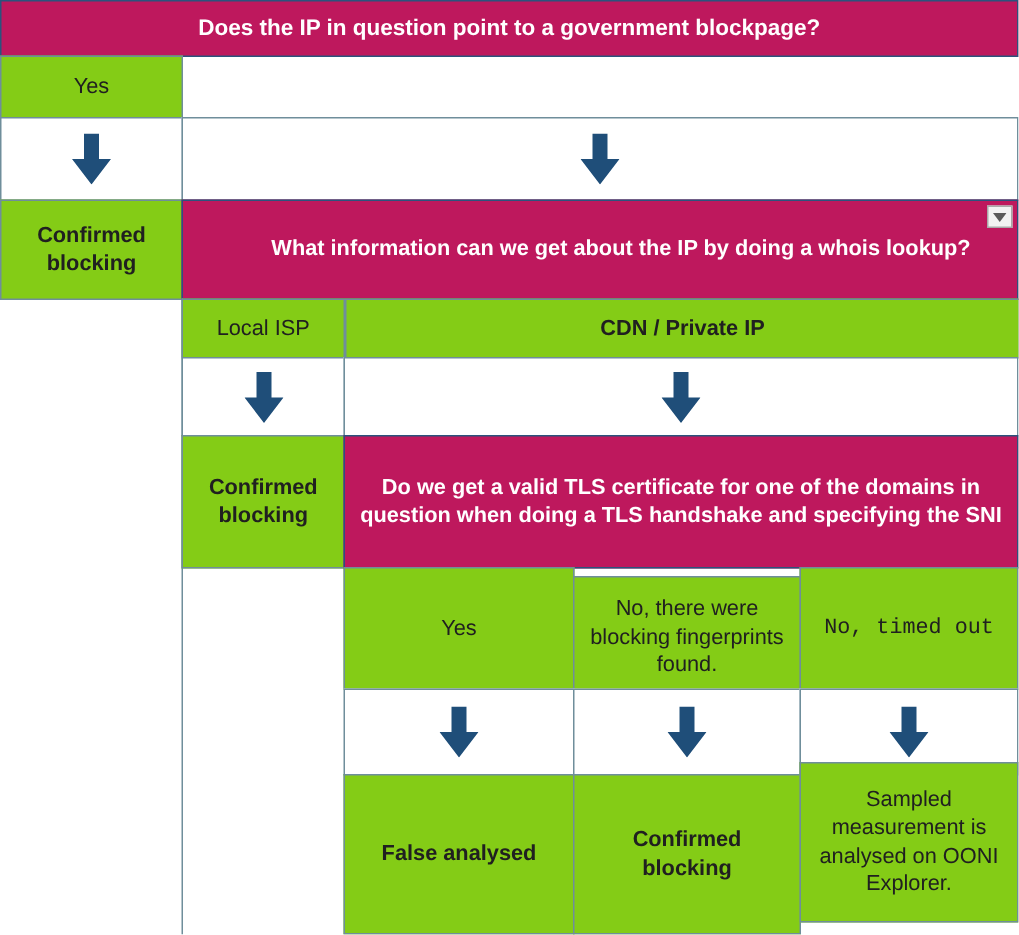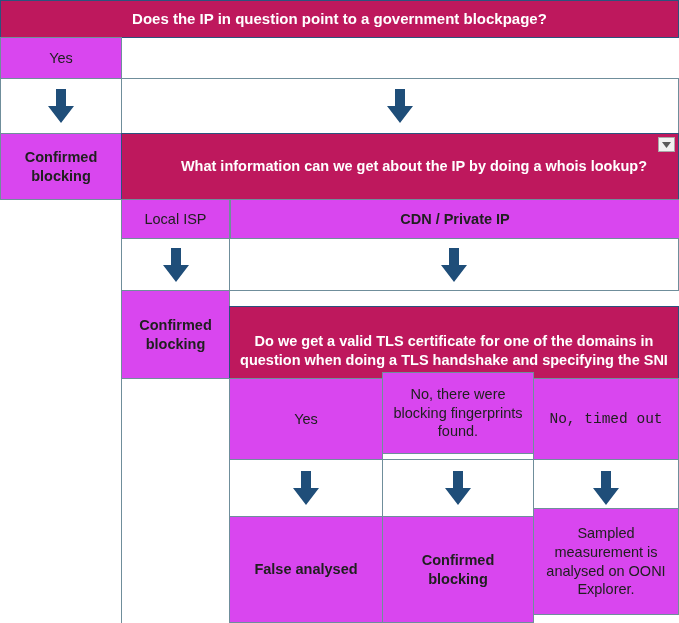--- a/index.html
+++ b/index.html
@@ -32,7 +32,7 @@
     font-size: 14.5px;
     line-height: 1.28;
     color: #202020;
-    background: #d946ef;
+    background: #84cc16;
     border: 1px solid #6f8e9b;
   }
 

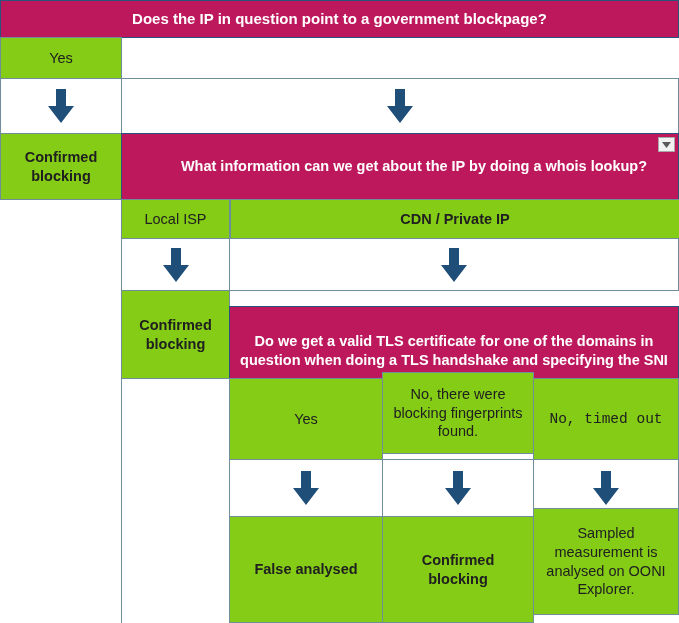--- a/index.html
+++ b/index.html
@@ -159,7 +159,7 @@
 blocking</span>
   </div>
 
-  <div class="cell banner" style="left:229px; top:290px; width:450px; height:89px;margin-top:16px;">
+  <div class="cell banner" style="left:229px; top:290px; width:450px; height:89px;">
     <span class="txt">Do we get a valid TLS certificate for one of the domains in question when doing a TLS handshake and specifying the SNI</span>
   </div>
 

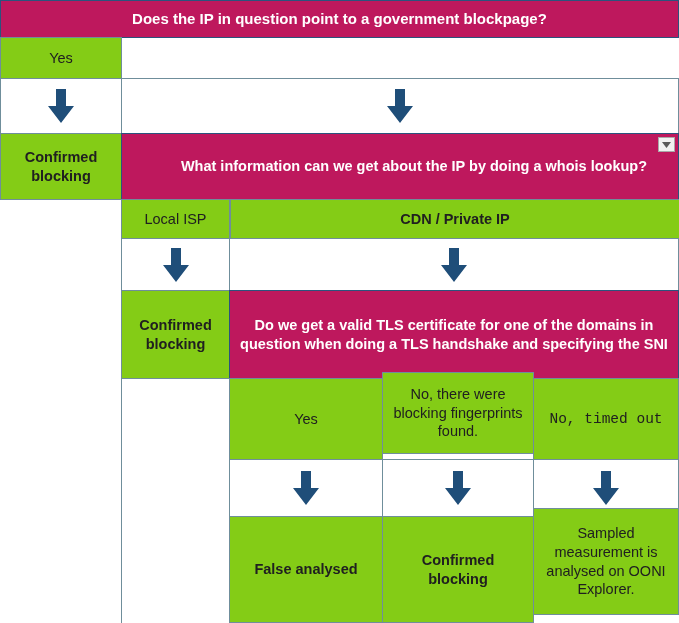--- a/index.html
+++ b/index.html
@@ -167,7 +167,7 @@
     <span class="txt">Yes</span>
   </div>
 
-  <div class="cell" style="left:382px; top:372px; width:152px; height:82px;">
+  <div class="cell" style="left:382px; top:384px; width:152px; height:82px;">
     <span class="txt">No, there were blocking fingerprints found.</span>
   </div>
 

